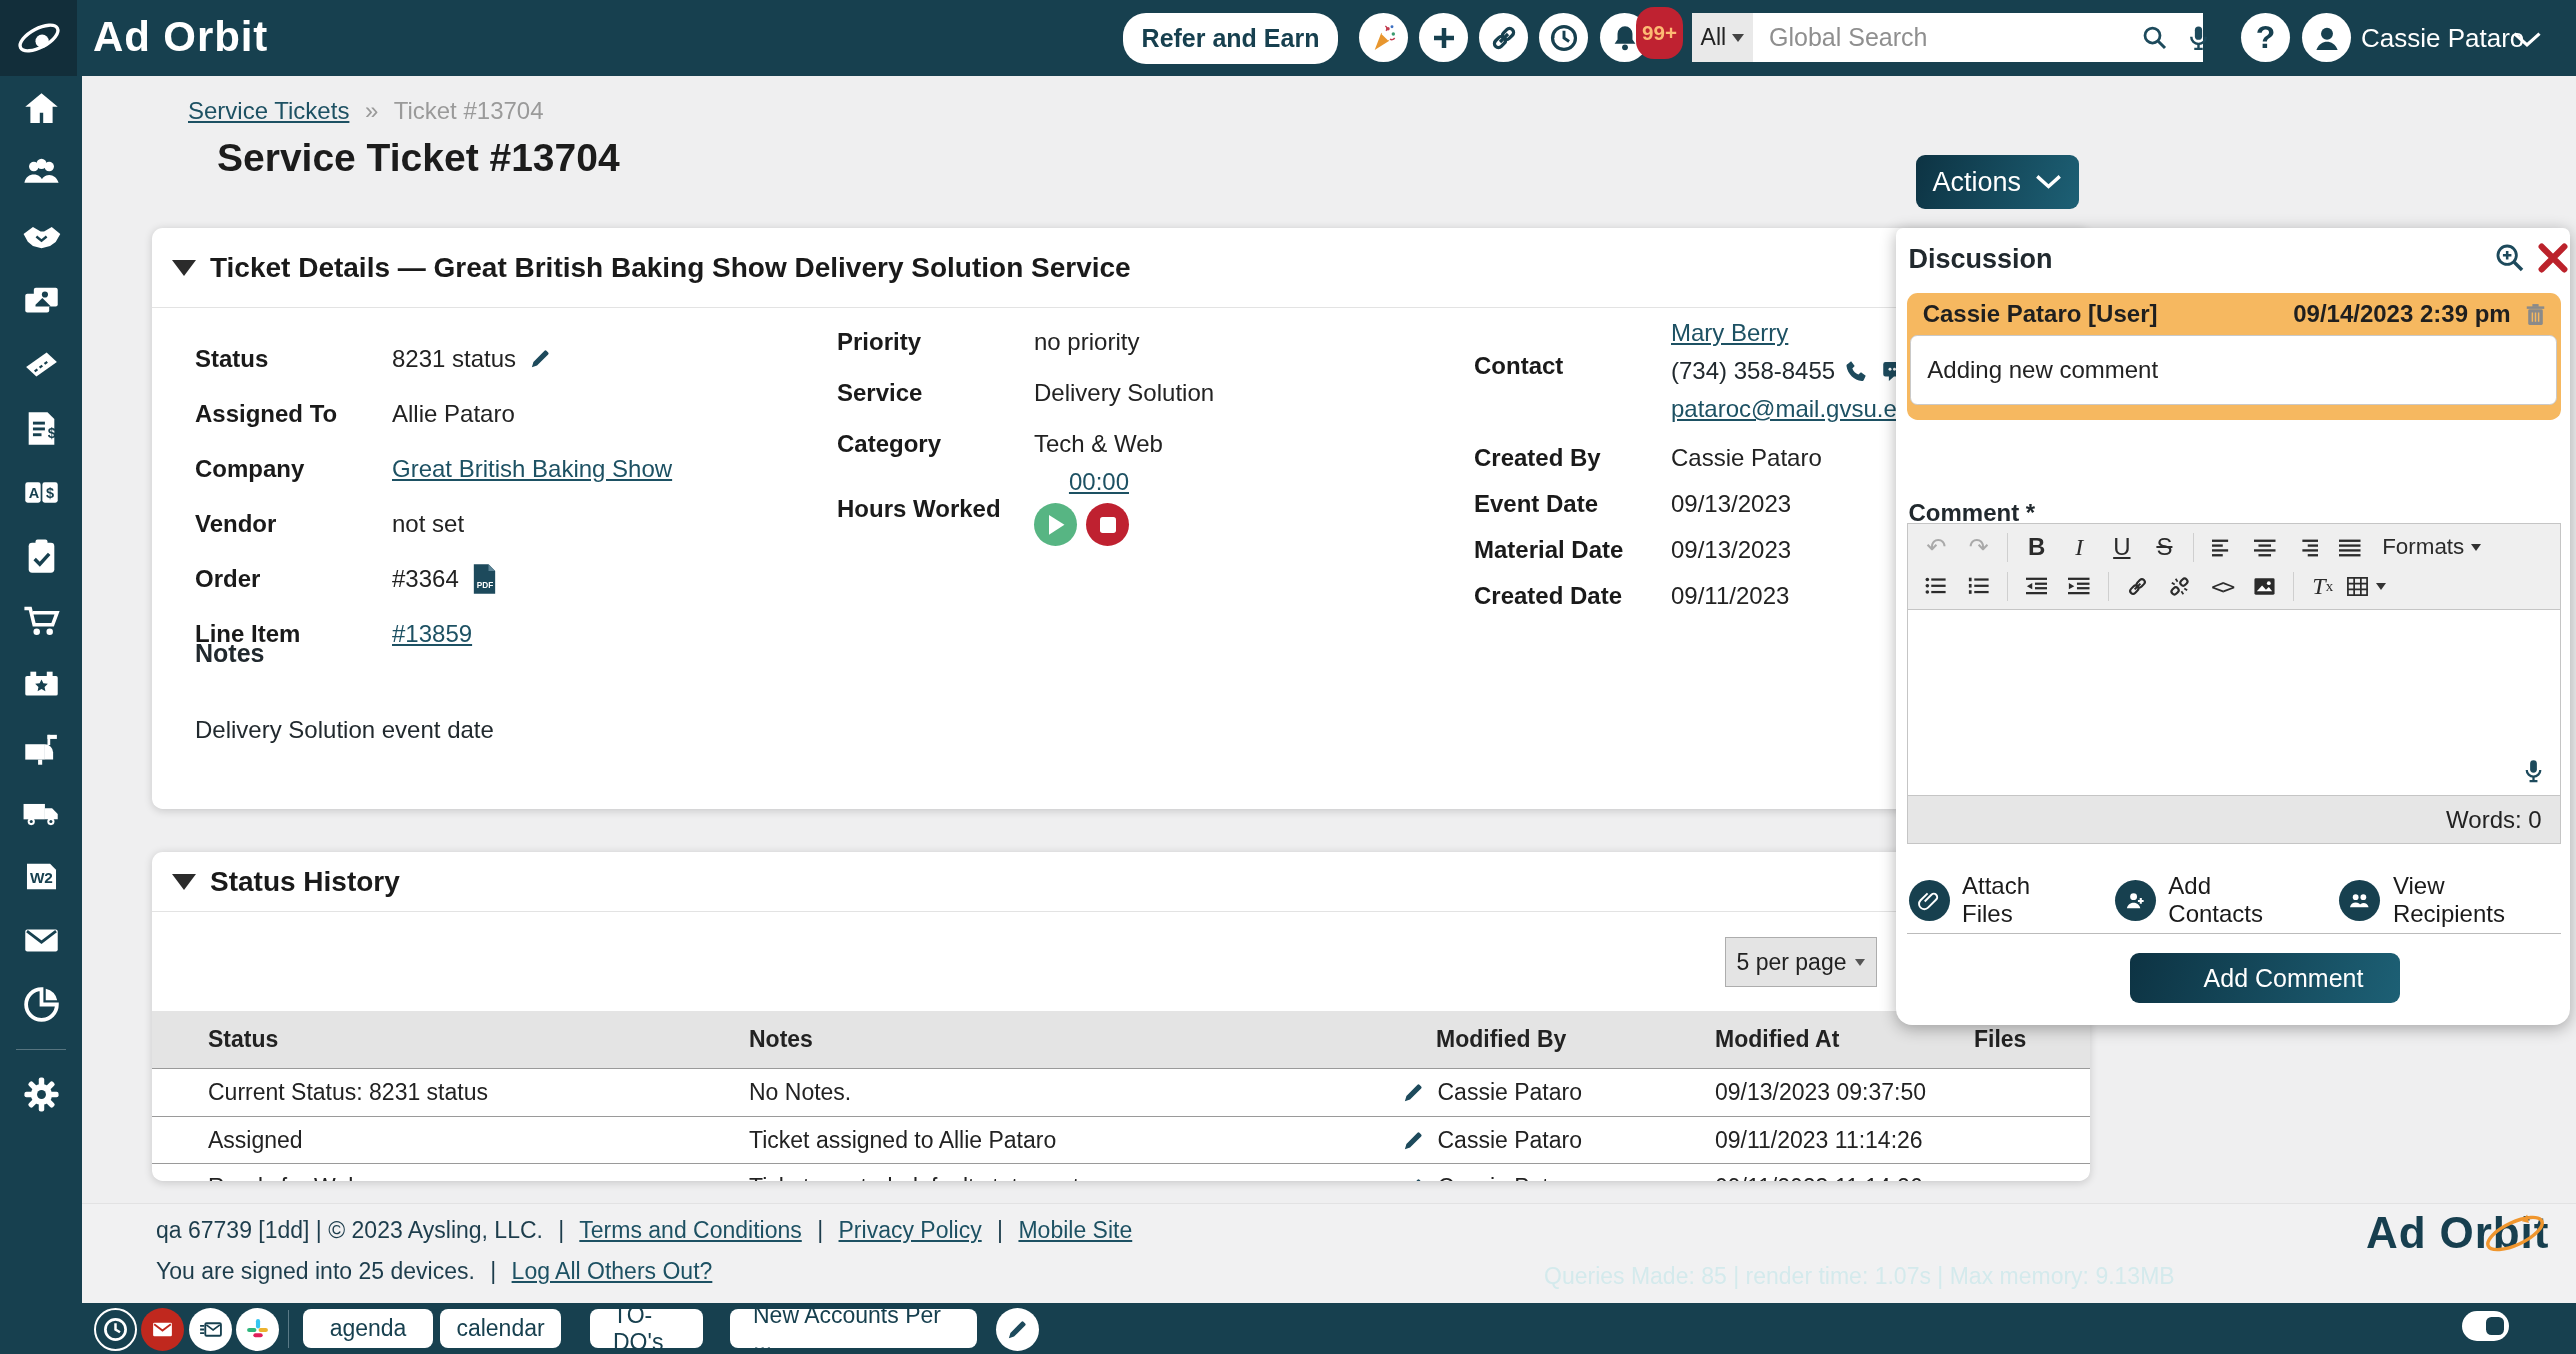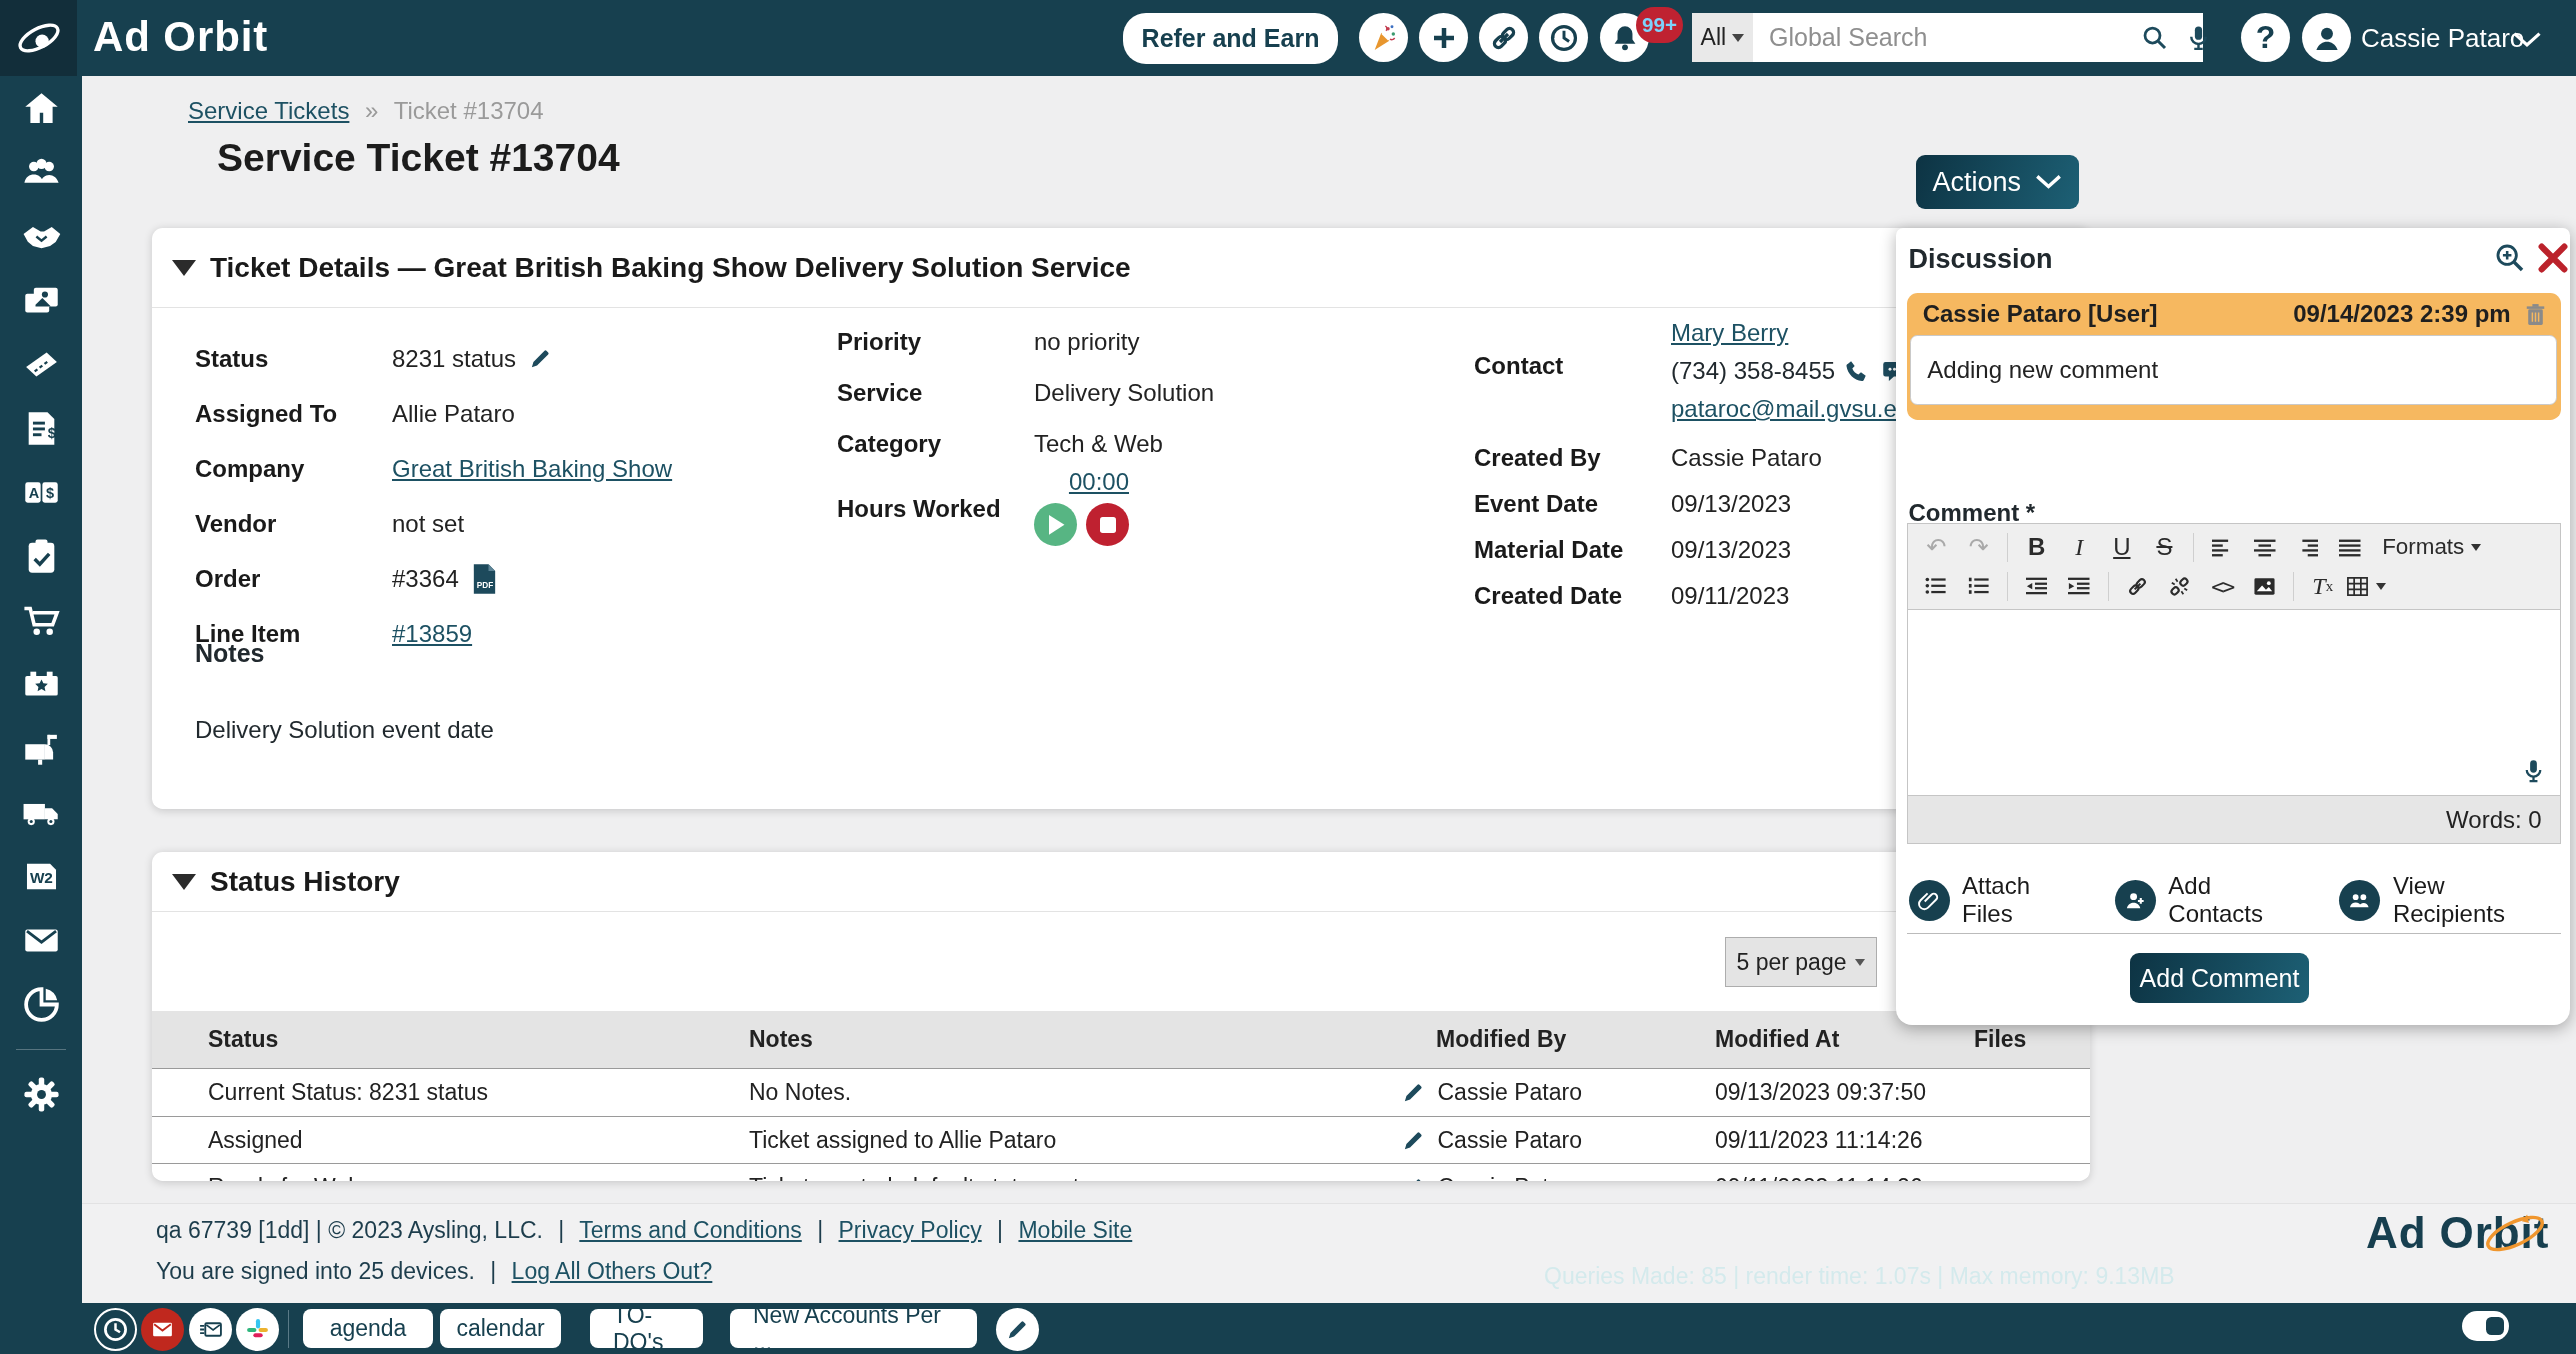--- a/index.html
+++ b/index.html
@@ -17,8 +17,8 @@
             color:#17404f;font-weight:700;cursor:pointer;}
   .tb-circle{position:absolute;top:13.4px;width:49px;height:49px;border-radius:50%;background:#fff;
              display:flex;align-items:center;justify-content:center;cursor:pointer;}
-  #notif-badge{position:absolute;left:1636px;top:7.2px;min-width:47px;height:36px;border-radius:18px;background:#bf2231;
-               color:#7dd3fc;font-size:20.6px;font-weight:700;display:flex;align-items:center;justify-content:center;z-index:2;}
+  #notif-badge{position:absolute;left:1636px;top:7.2px;min-width:47px;height:52px;border-radius:18px;background:#bf2231;
+               color:#fdba74;font-size:20.6px;font-weight:700;display:flex;align-items:center;justify-content:center;z-index:2;}
   #search-scope{position:absolute;left:1692px;top:13.4px;width:61px;height:49px;background:#e9e9e9;
                 display:flex;align-items:center;justify-content:center;gap:6.3px;font-size:23px;color:#222;cursor:pointer;}
   #search-scope .arr{width:0;height:0;border-left:6.3px solid transparent;border-right:6.3px solid transparent;border-top:8px solid #444;}

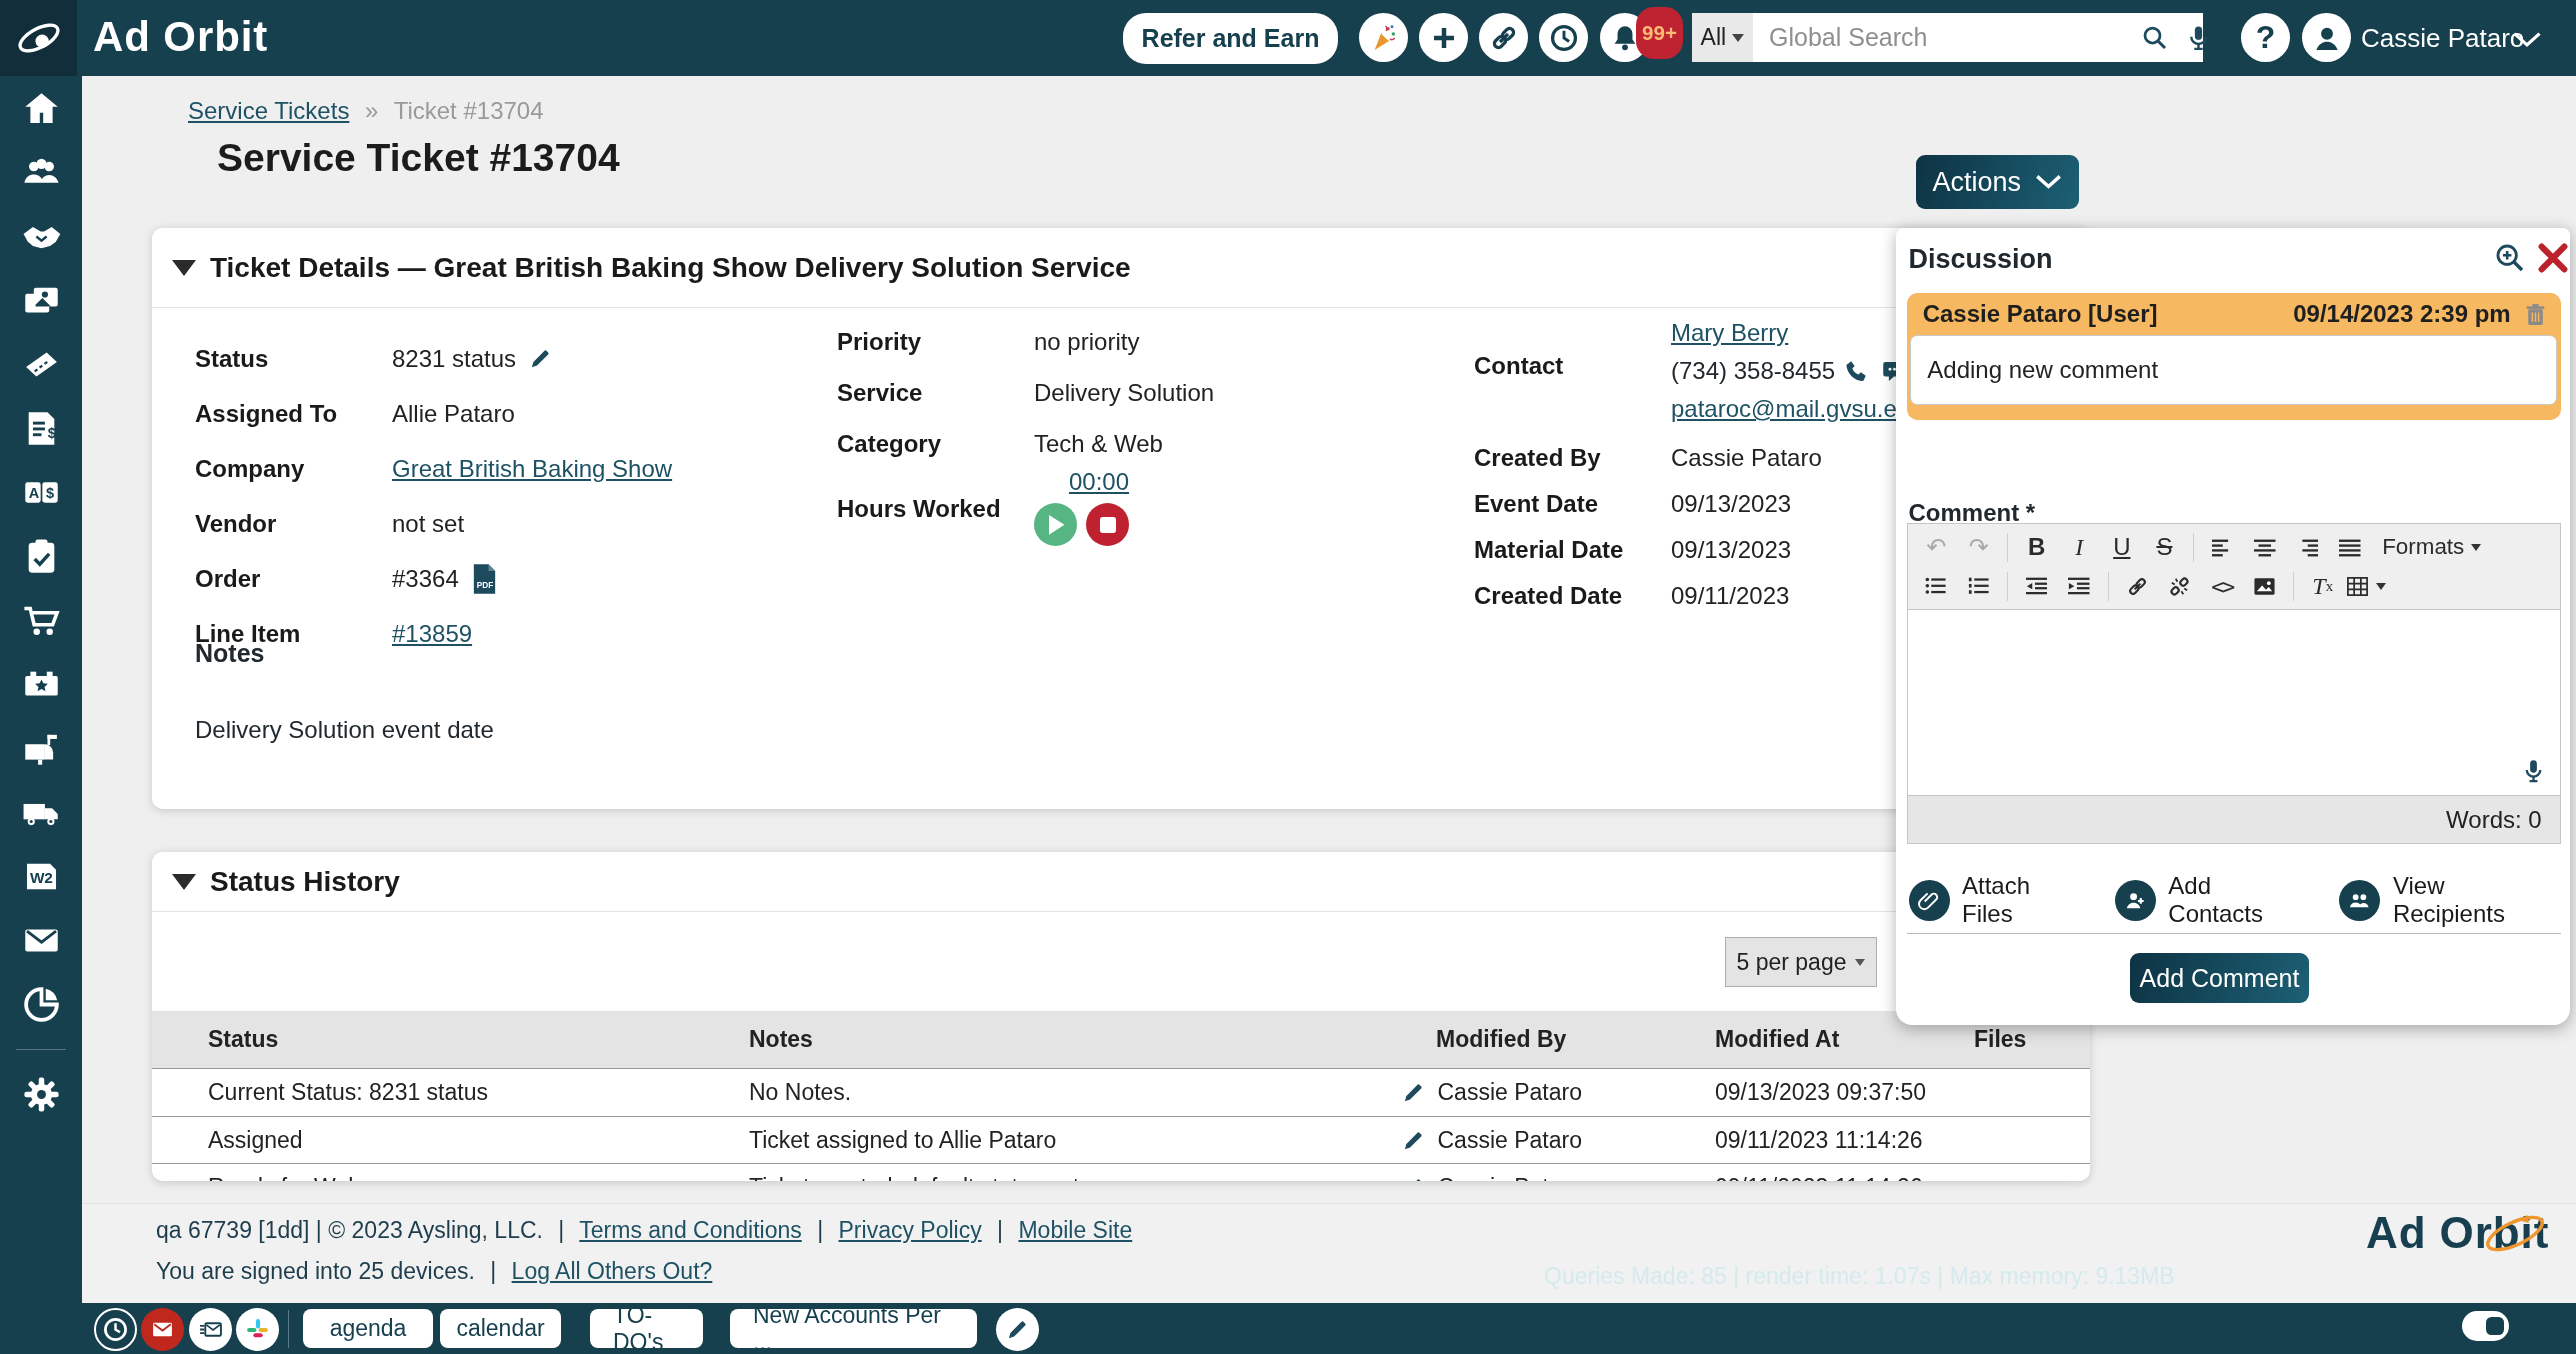--- a/index.html
+++ b/index.html
@@ -117,9 +117,9 @@
   .disc-act{display:flex;align-items:center;gap:12.5px;font-size:24px;color:#1a1a1a;cursor:pointer;}
   .act-circle{width:41px;height:41px;border-radius:50%;background:#17404f;display:flex;align-items:center;justify-content:center;flex:none;}
   #disc-divider{position:absolute;left:10.7px;top:705px;width:654px;border-top:0.9px solid #bbb;}
-  #add-comment-btn{position:absolute;left:234px;top:725px;width:179px;height:50px;border-radius:9px;
+  #add-comment-btn{position:absolute;left:234px;top:725px;width:233px;height:50px;border-radius:9px;
                    background:linear-gradient(110deg,#0d3343,#1d6075);color:#fff;font-size:25px;
-                   display:flex;align-items:center;justify-content:center;cursor:pointer;}
+                   display:flex;align-items:center;justify-content:center;cursor:pointer;padding-left:37px;}
 
   
   #footer{position:absolute;left:82px;top:1203px;width:2494px;height:100px;background:#f1f1f2;border-top:0.9px solid #e2e2e3;font-size:23px;color:#1d3d4c;}

